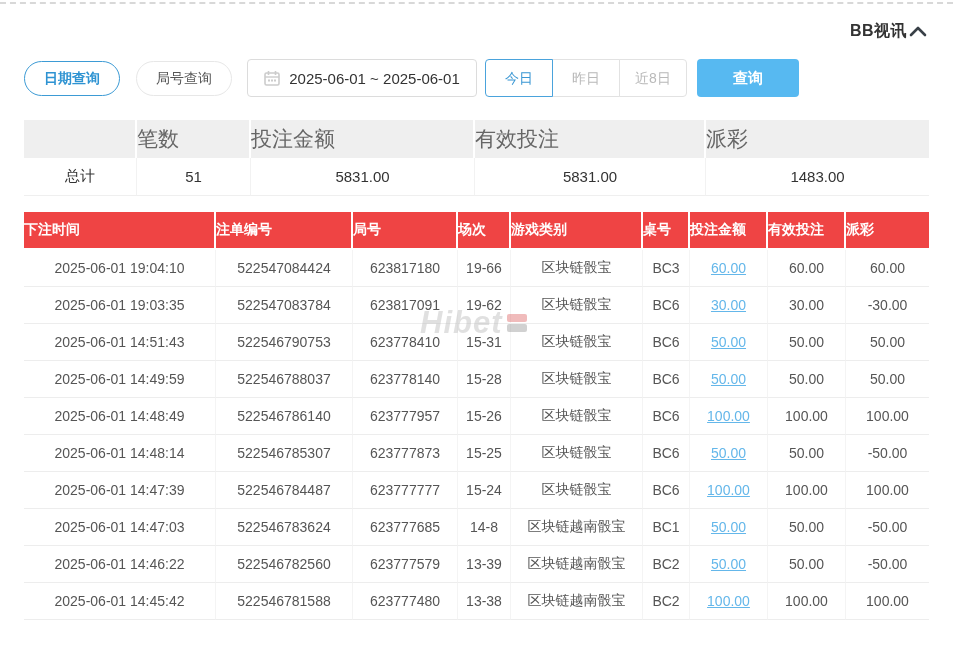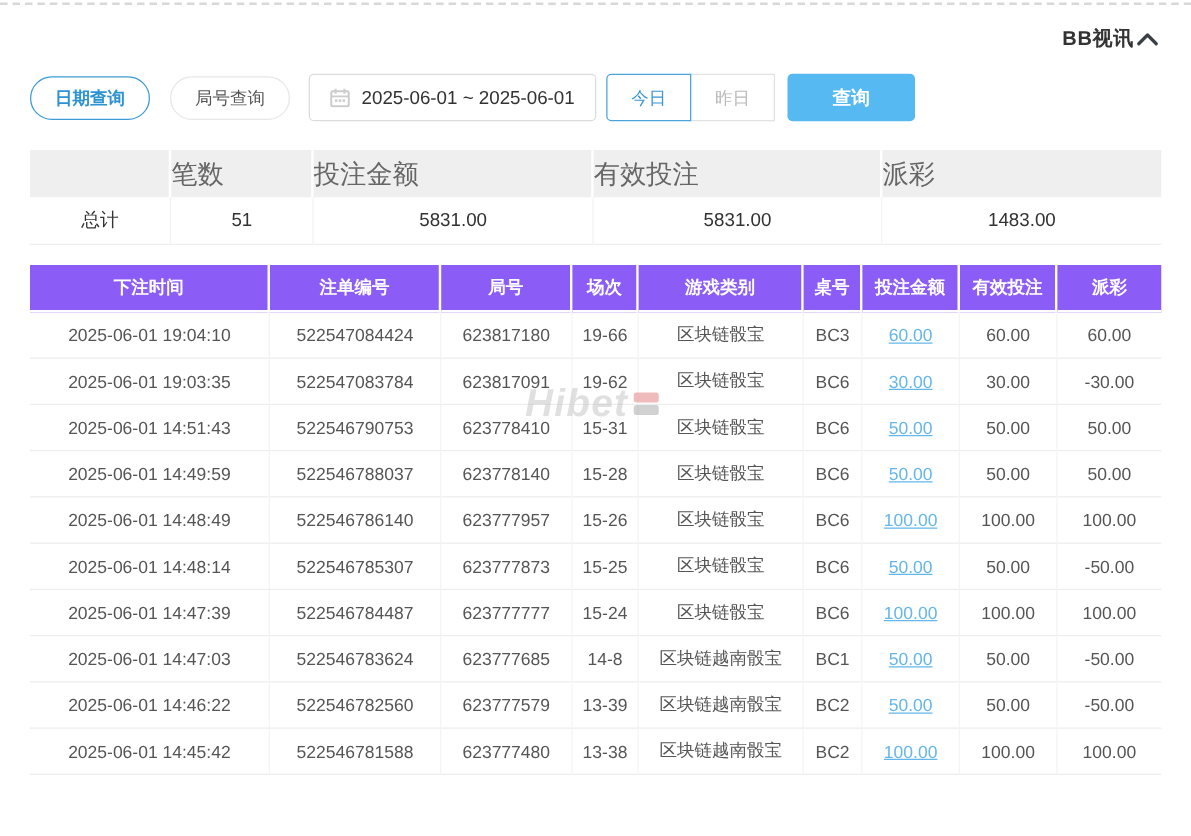--- a/index.html
+++ b/index.html
@@ -95,6 +95,7 @@
   <div class="seg-group">
     <div class="seg first active">今日</div>
     <div class="seg">昨日</div>
+    <div class="seg last">近8日</div>
   </div>
   <button class="btn-search">查询</button>
 </div>

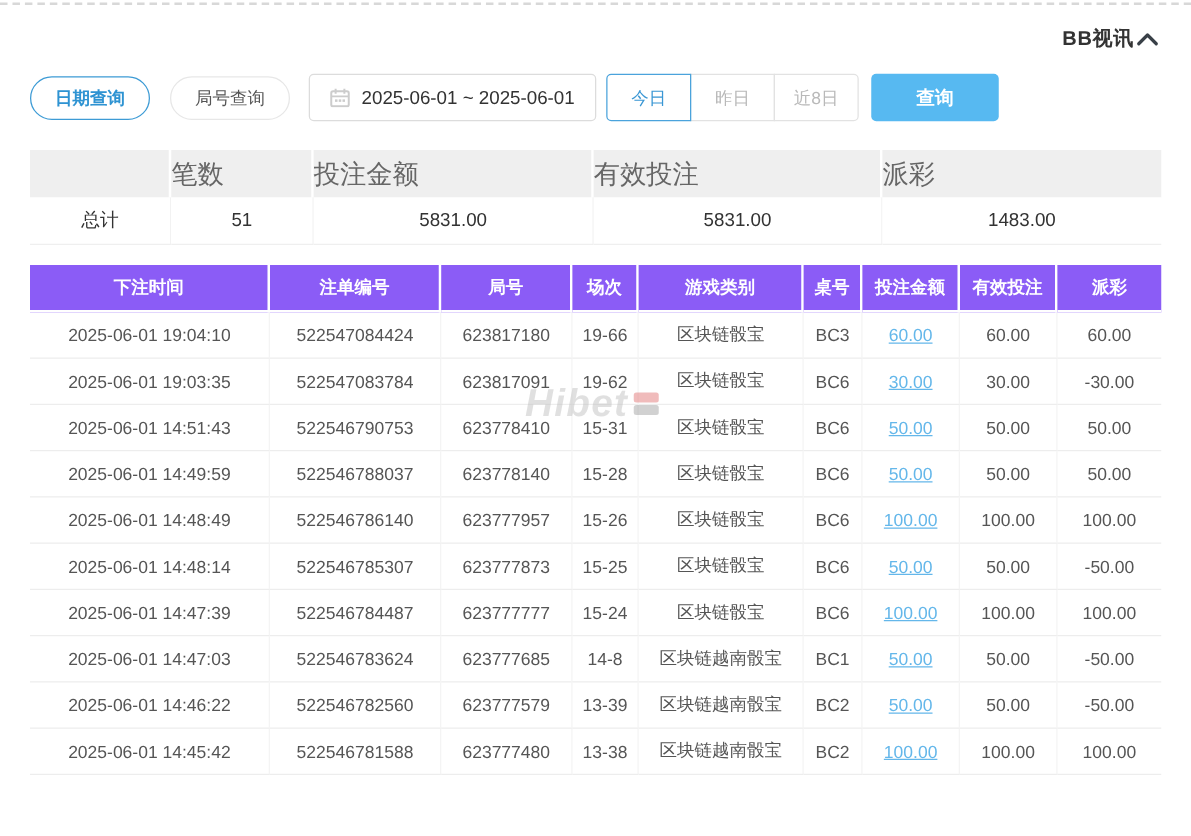--- a/index.html
+++ b/index.html
@@ -40,8 +40,8 @@
   .summary-table td:last-child { border-right:none; }
 
   .table-wrap { position:relative; margin:16px 24px 0; }
-  .records-table th { background:#8b5cf6; color:#fff; font-weight:bold; font-size:14px;
-    height:38px; text-align:center; border-right:2px solid #fff; border-bottom:2px solid #fff; }
+  .records-table th { background:#ef4444; color:#fff; font-weight:bold; font-size:14px;
+    height:38px; text-align:left; border-right:2px solid #fff; border-bottom:2px solid #fff; }
   .records-table th:last-child { border-right:none; }
   .records-table td { height:37px; text-align:center; font-size:14px; color:#555;
     border-bottom:1px solid #ededed; border-right:1px solid #f4f4f4; background:transparent; }

